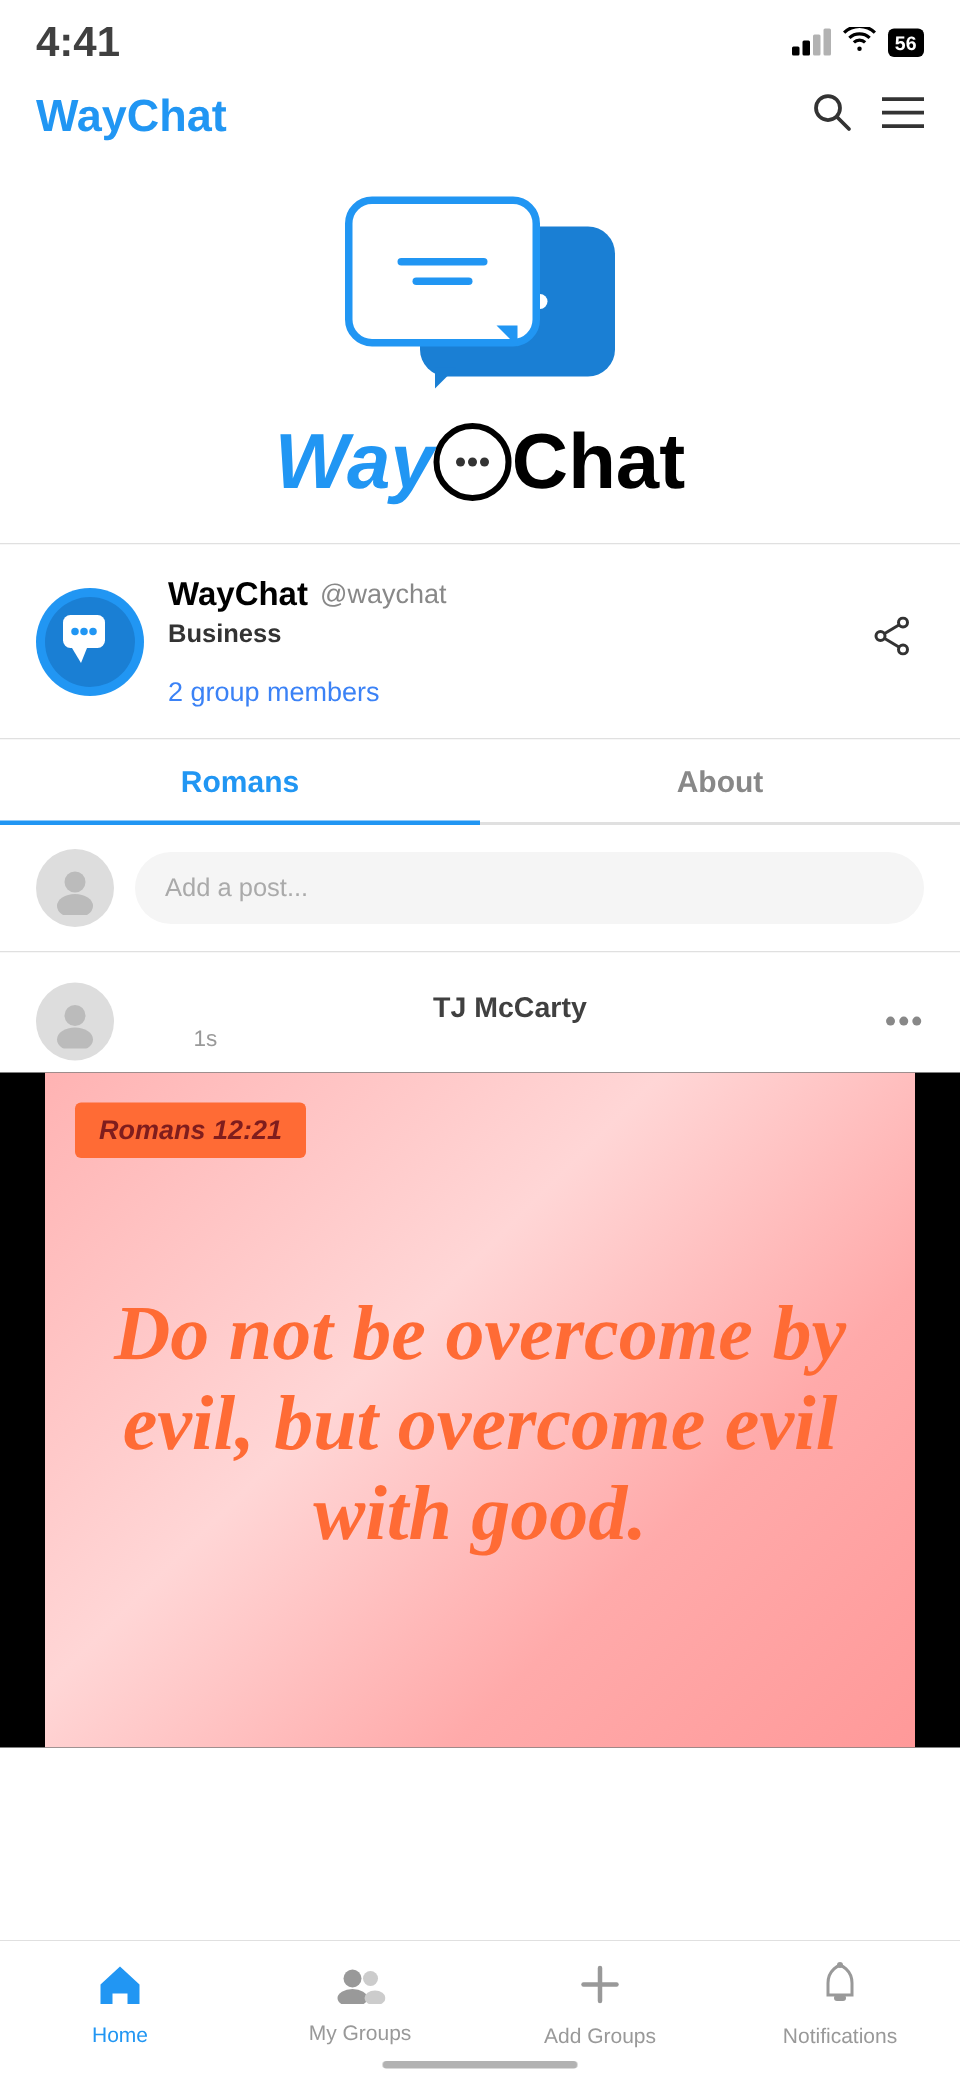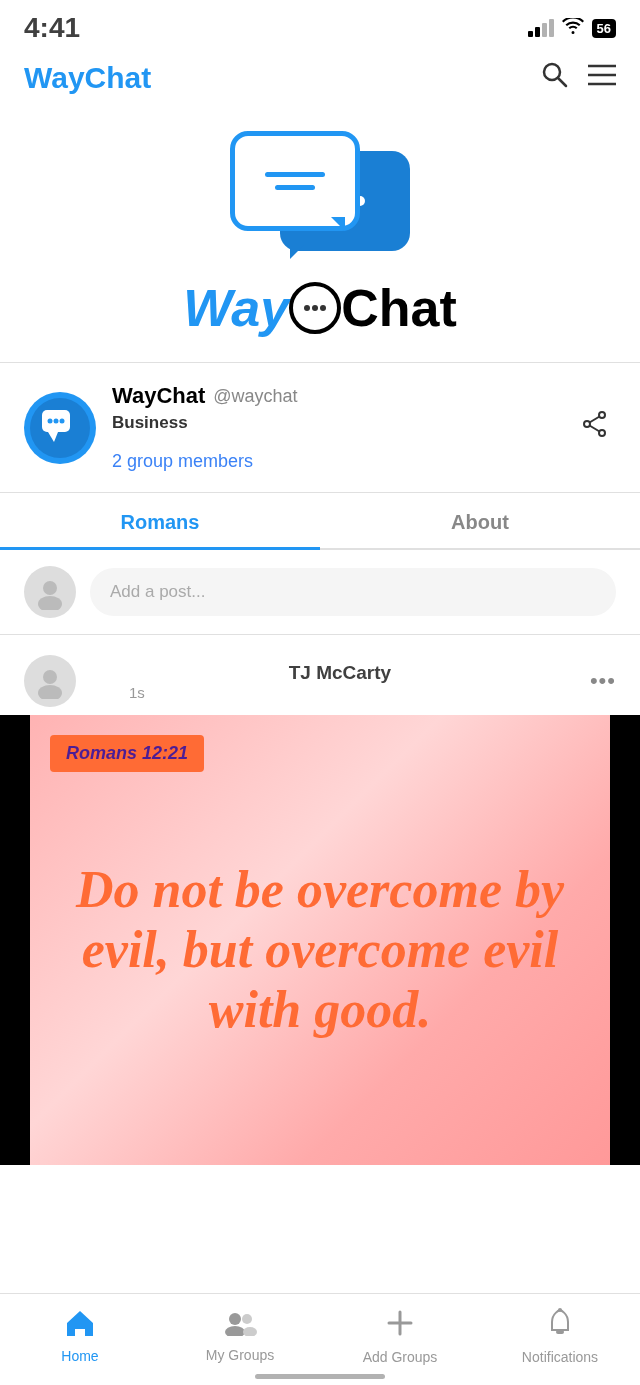--- a/index.html
+++ b/index.html
@@ -377,7 +377,7 @@
       top: 20px;
       left: 20px;
       background: #ff6b35;
-      color: #4c1d95;
+      color: #7f1d1d;
       font-size: 18px;
       font-weight: 800;
       padding: 8px 16px;

